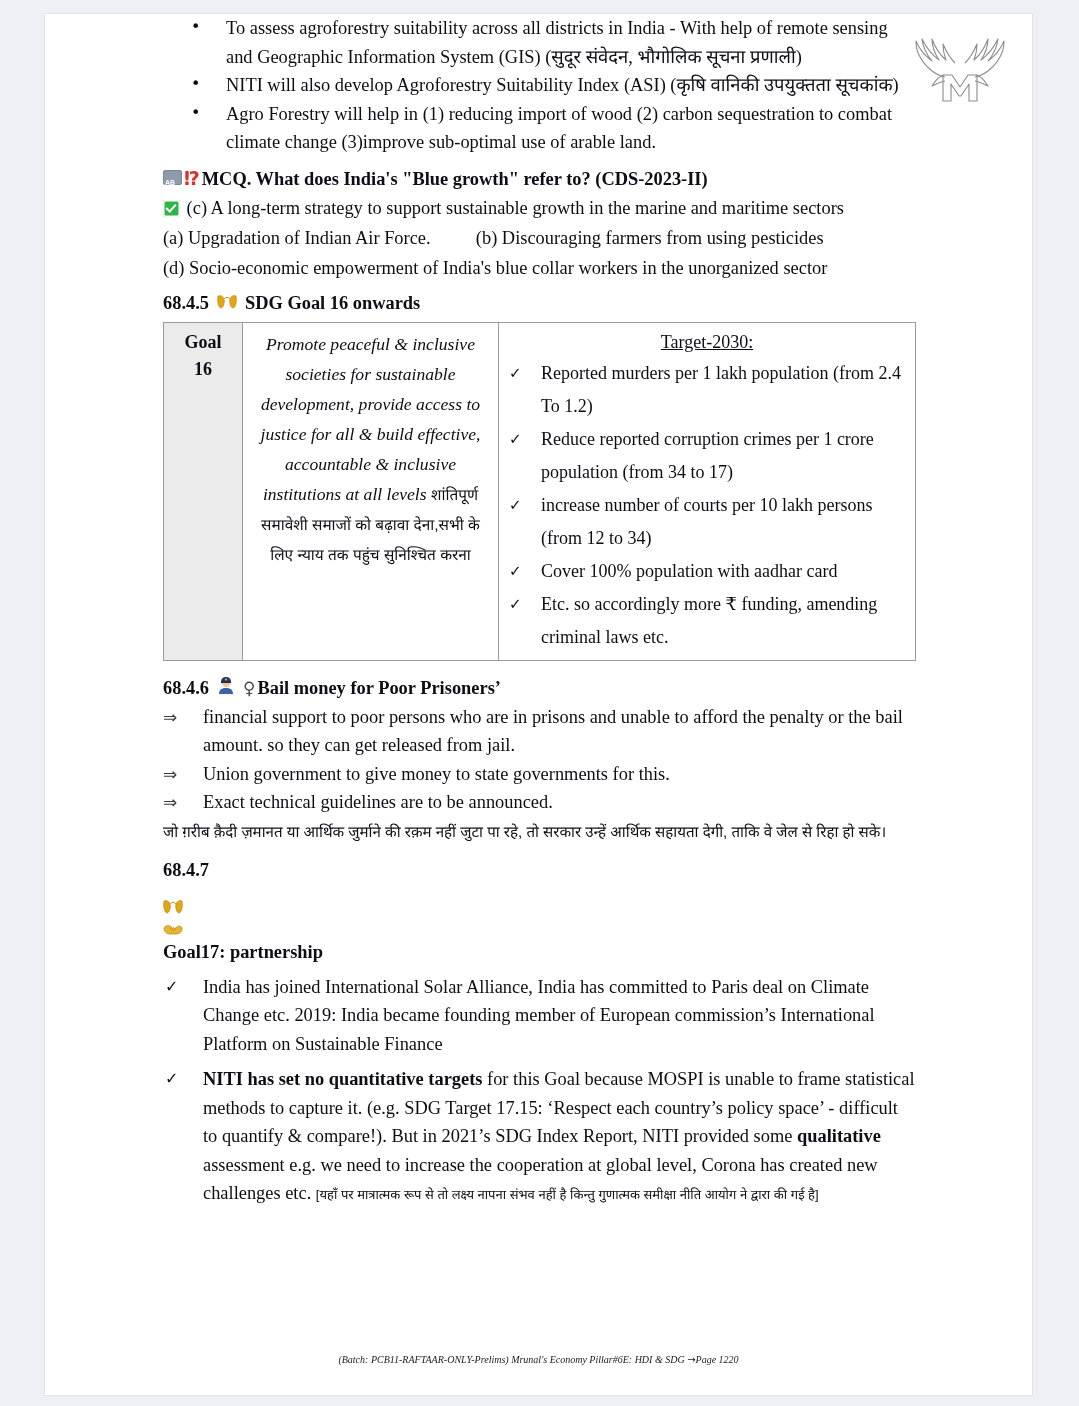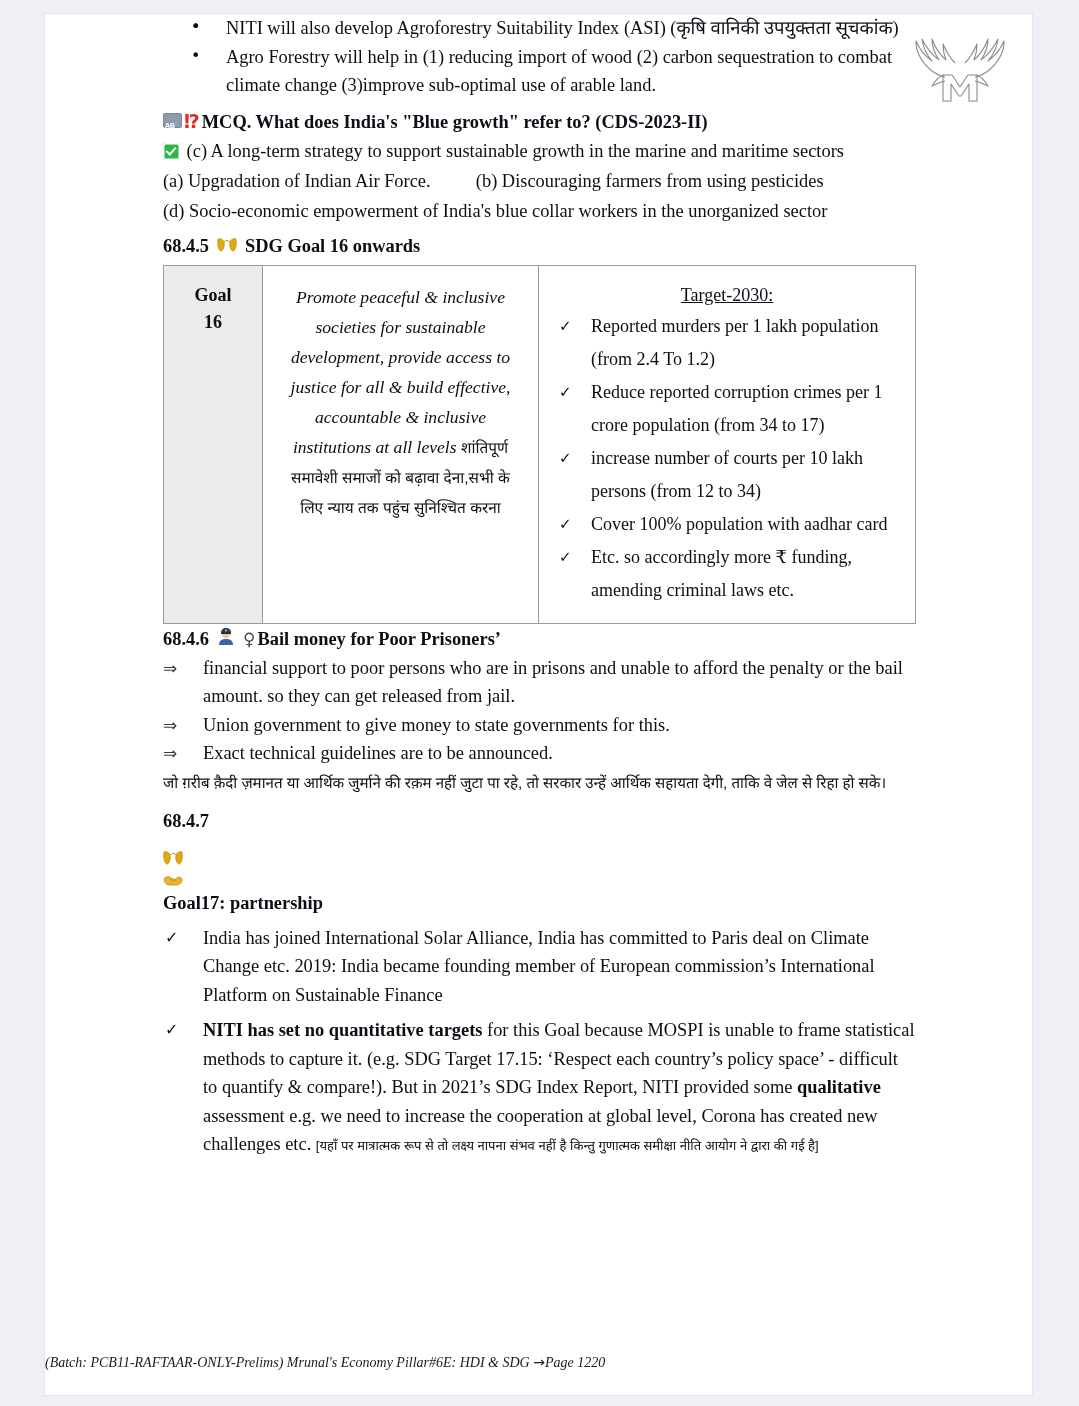--- a/index.html
+++ b/index.html
@@ -357,6 +357,7 @@
     <ul class="dot-list">
       <li>
         <span class="bullet emoji">•</span>
+        <span>To assess agroforestry suitability across all districts in India - With help of remote sensing and Geographic Information System (GIS) (सुदूर संवेदन, भौगोलिक सूचना प्रणाली)</span>
       </li>
       <li>
         <span class="bullet emoji">•</span>

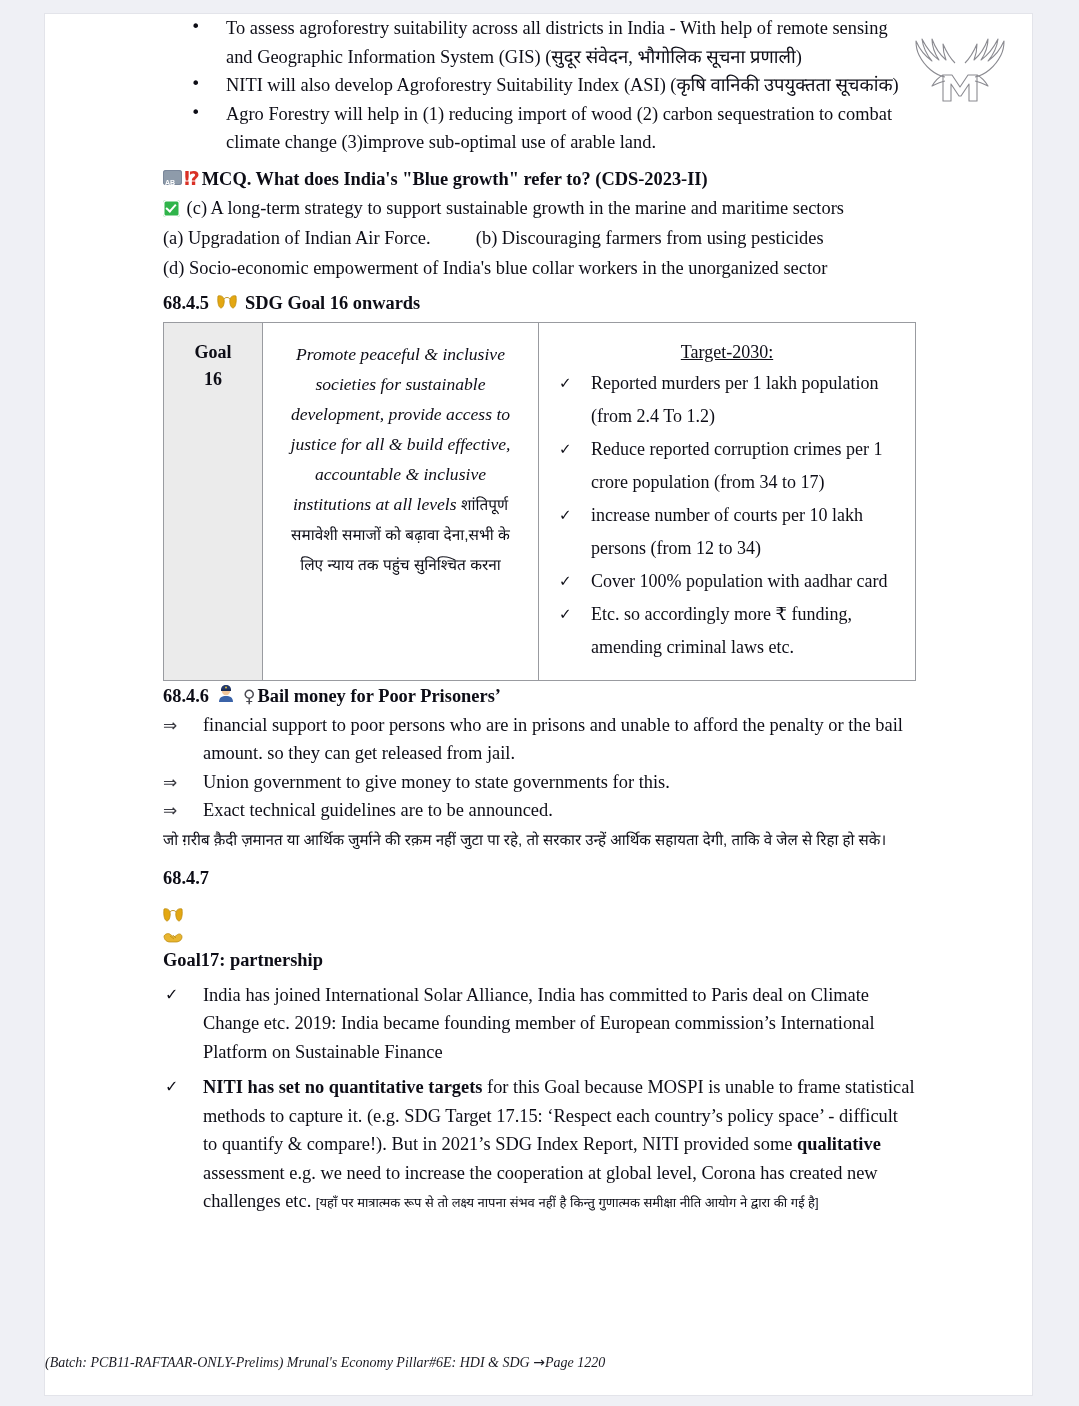--- a/index.html
+++ b/index.html
@@ -197,7 +197,7 @@
   table.goal-table td {
     border: 1px solid #999ba0;
     vertical-align: top;
-    padding: 16px;
+    padding: 6px;
   }
   td.col-goal {
     width: 66px;

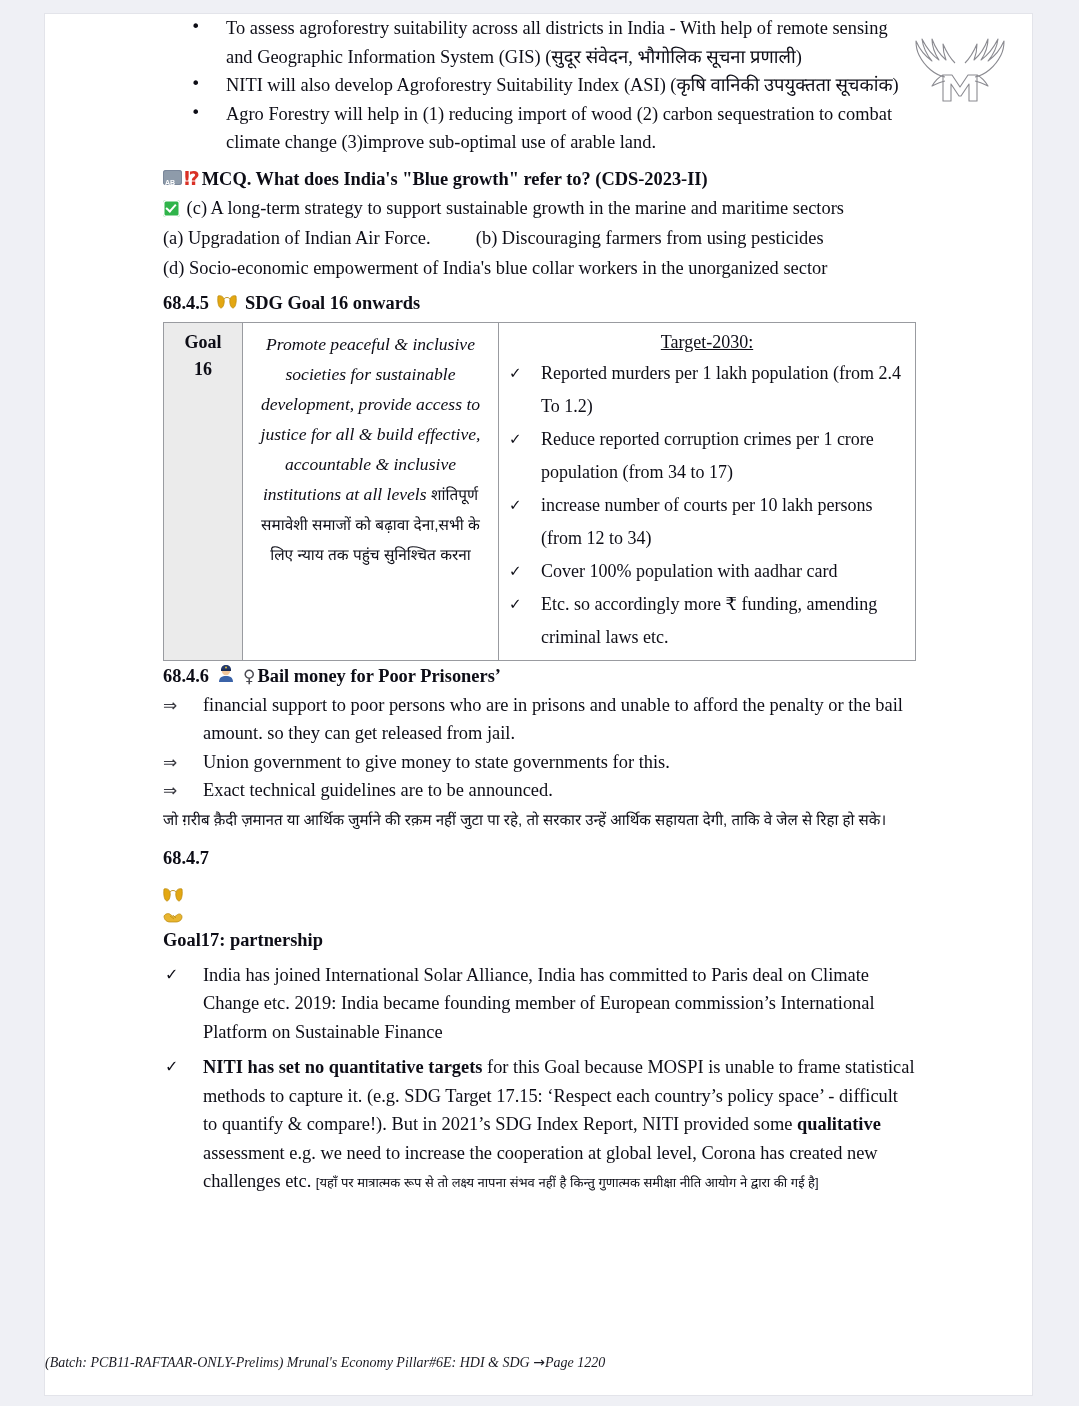--- a/index.html
+++ b/index.html
@@ -442,7 +442,7 @@
     </tbody>
       </table>
 
-    <div class="sec-head" style="margin-top:0;">
+    <div class="sec-head" style="margin-top:12px;">
       <span class="sec-num">68.4.6</span>
       <span class="police">
         <svg viewBox="0 0 18 18" width="18" height="18" aria-hidden="true">

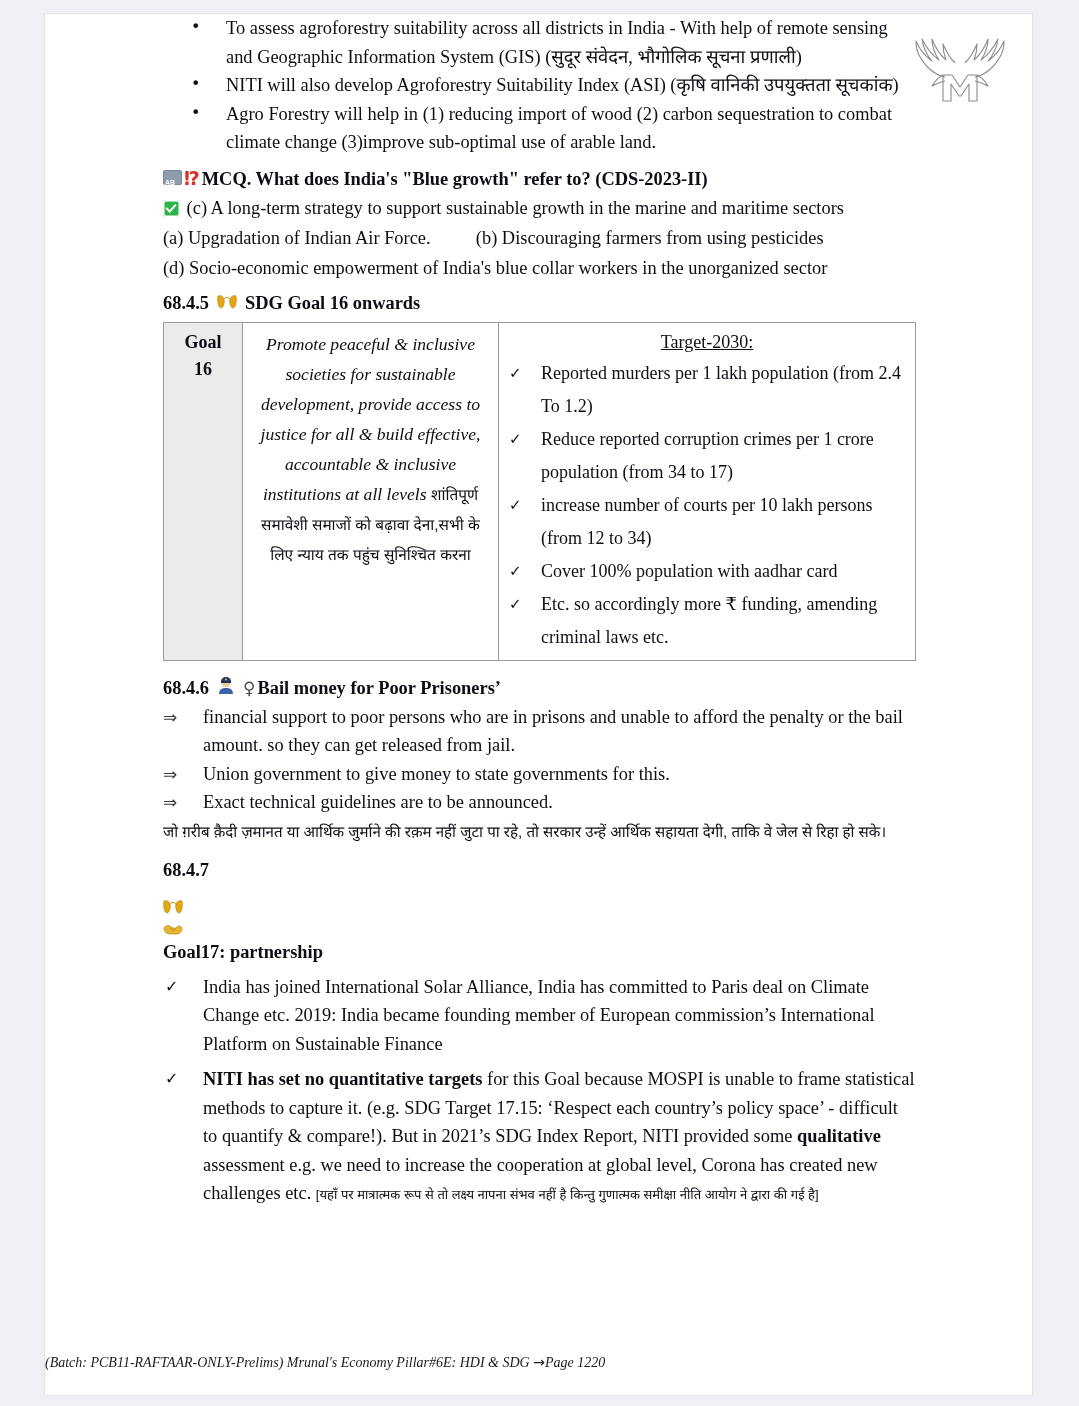--- a/index.html
+++ b/index.html
@@ -326,8 +326,9 @@
     left: 0;
     right: 0;
     top: 1340px;
+    text-align: center;
     font-style: italic;
-    font-size: 14px;
+    font-size: 10px;
     color: #1a1a22;
   }
   .footer .arrow-r {

